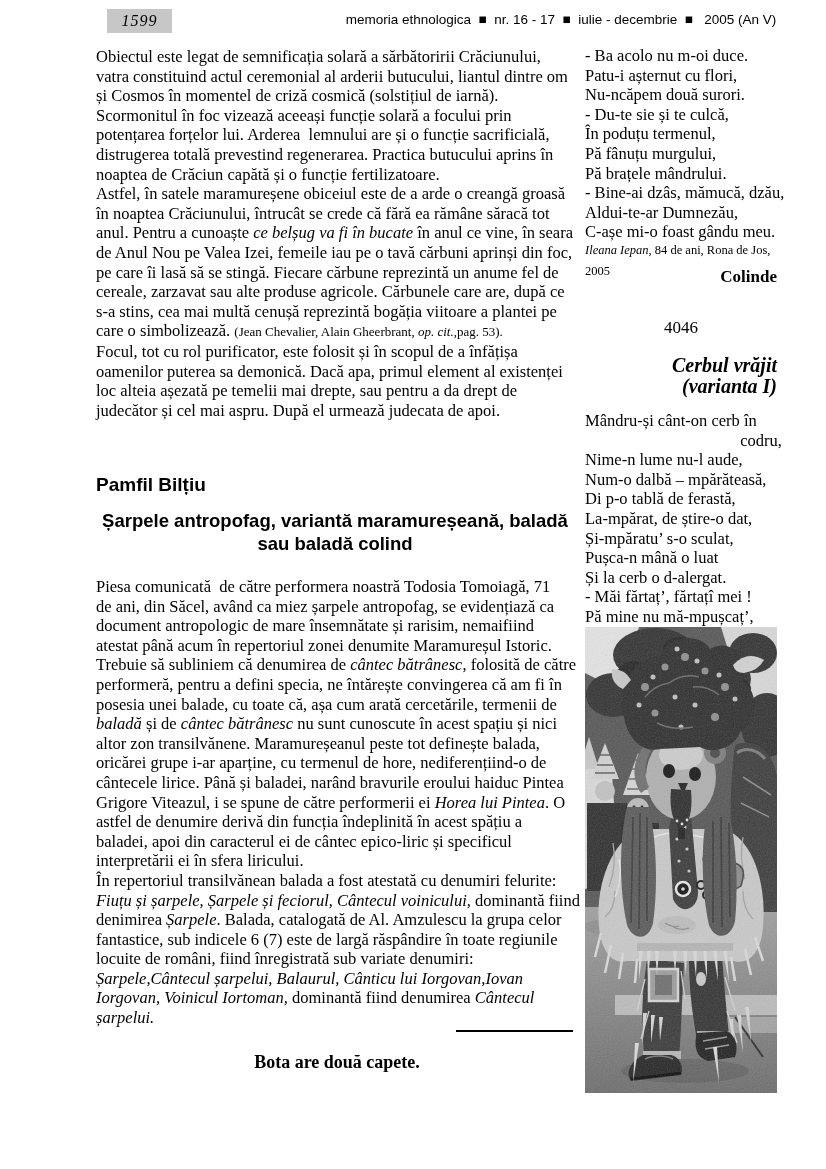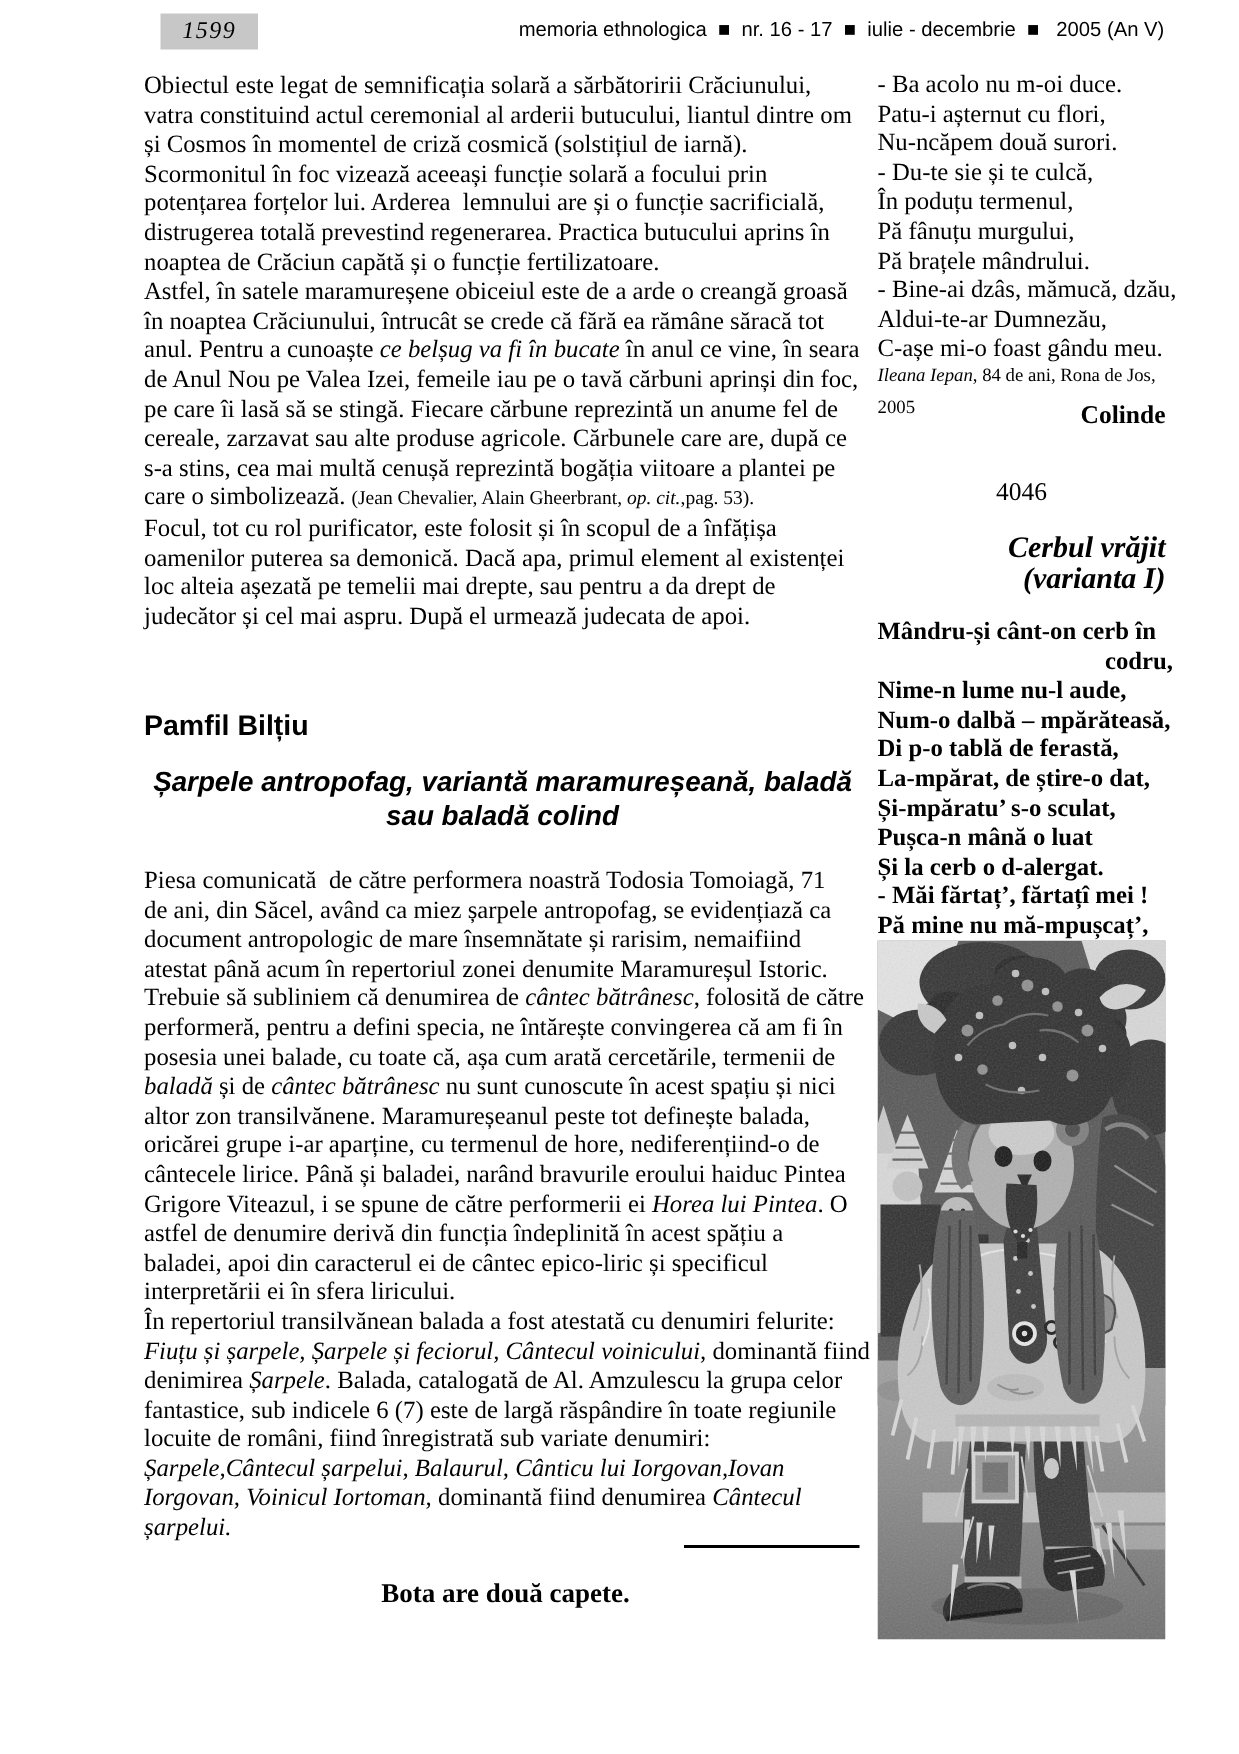--- a/index.html
+++ b/index.html
@@ -36,7 +36,7 @@
   .piece-number{position:absolute;left:585px;top:318px;width:192px;text-align:center;font-size:17px;}
   .poem-title{position:absolute;left:585px;top:355px;width:192px;text-align:right;
         font-weight:bold;font-style:italic;font-size:20px;line-height:21px;}
-  .poem2{position:absolute;left:585px;top:411px;width:197px;font-weight:bold;}
+  .poem2{position:absolute;left:585px;top:411px;width:197px;}
   .photo-frame{position:absolute;left:585px;top:627px;width:192px;height:466px;}
   .photo-frame svg{display:block;}
 </style>

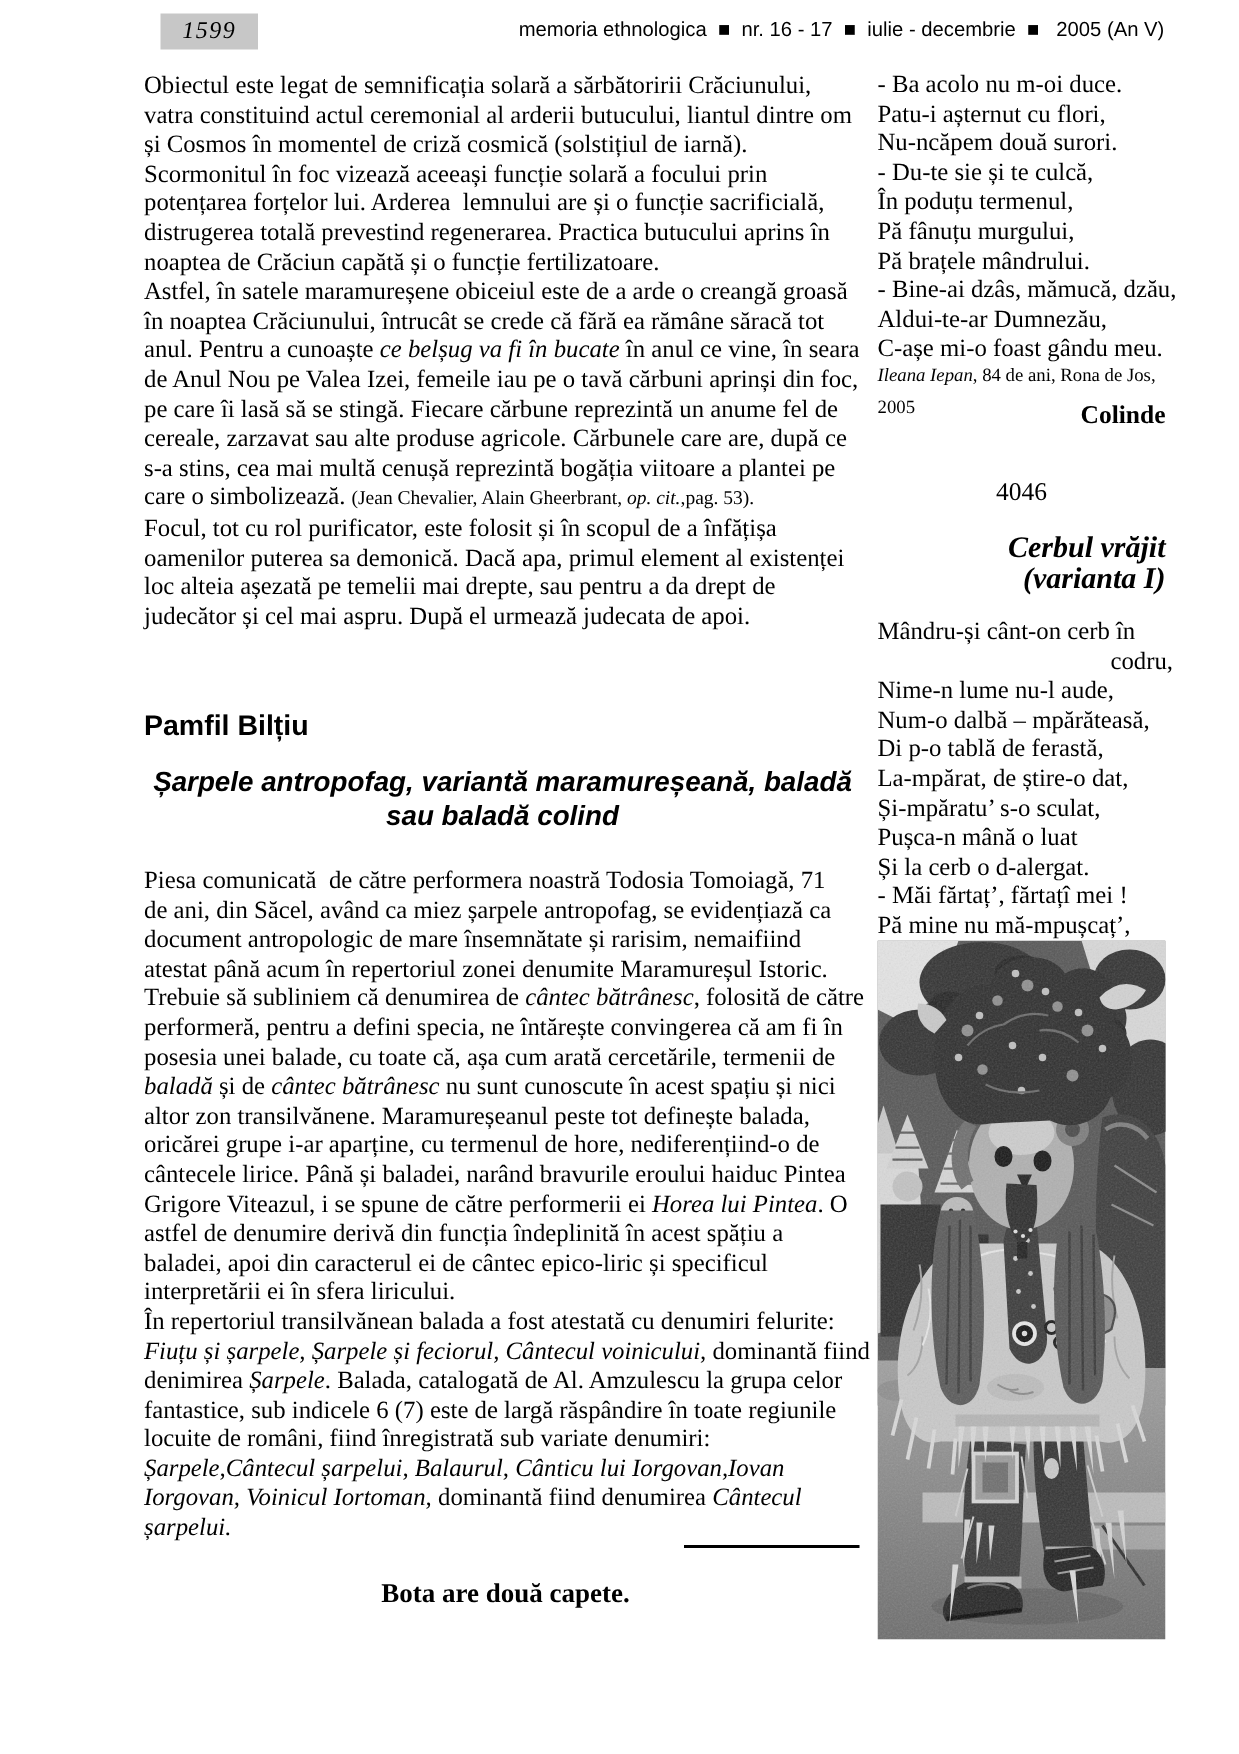--- a/index.html
+++ b/index.html
@@ -23,7 +23,7 @@
         font-weight:bold;font-size:19px;}
   .article-title{position:absolute;left:92px;top:510px;width:486px;text-align:center;
         font-family:"Liberation Sans","DejaVu Sans",sans-serif;font-weight:bold;
-        font-size:18.5px;line-height:22.5px;font-style:italic;}
+        font-size:18.5px;line-height:22.5px;}
   .p2{position:absolute;left:96px;top:577px;width:482px;}
   .footnote-rule{position:absolute;left:456px;top:1030px;width:117px;height:2px;background:#000;}
   .caption{position:absolute;left:96px;top:1052px;width:482px;text-align:center;

